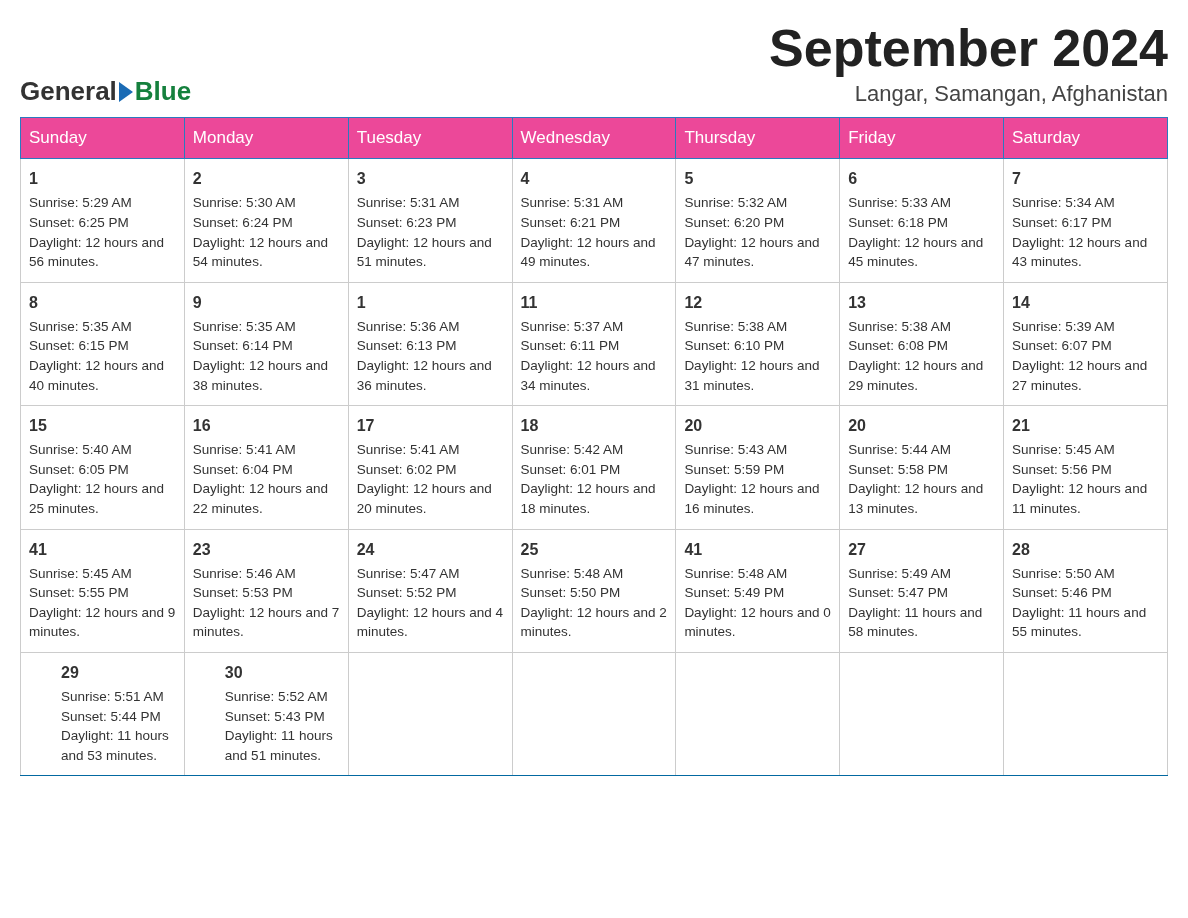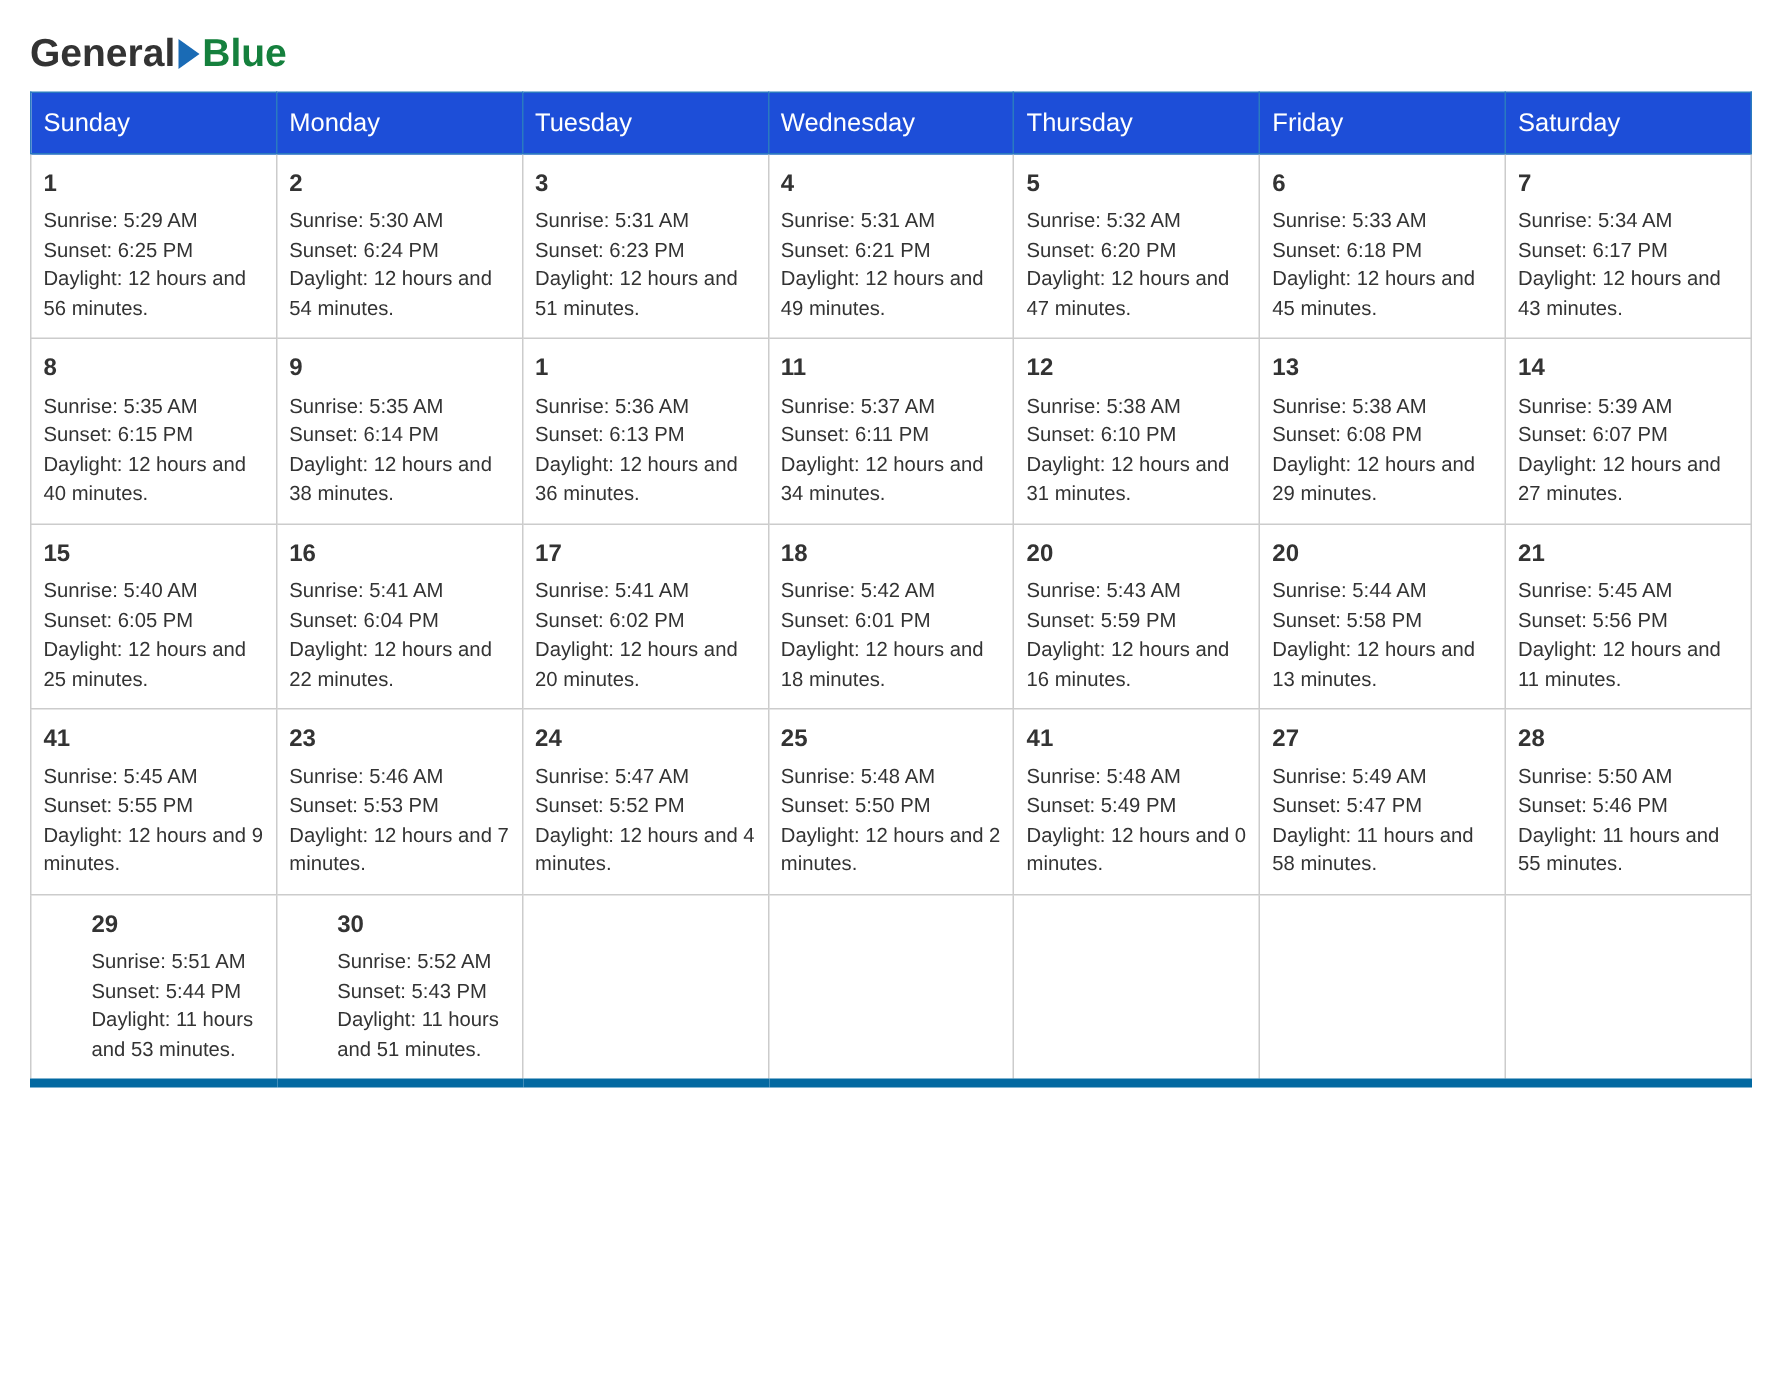--- a/index.html
+++ b/index.html
@@ -107,6 +107,10 @@
       <span class="logo-blue">Blue</span>
     </div>
   </div>
+  <div class="title-block">
+    <div class="month-title">September 2024</div>
+    <div class="location">Langar, Samangan, Afghanistan</div>
+  </div>
 </div>
 
 <table class="calendar-table">

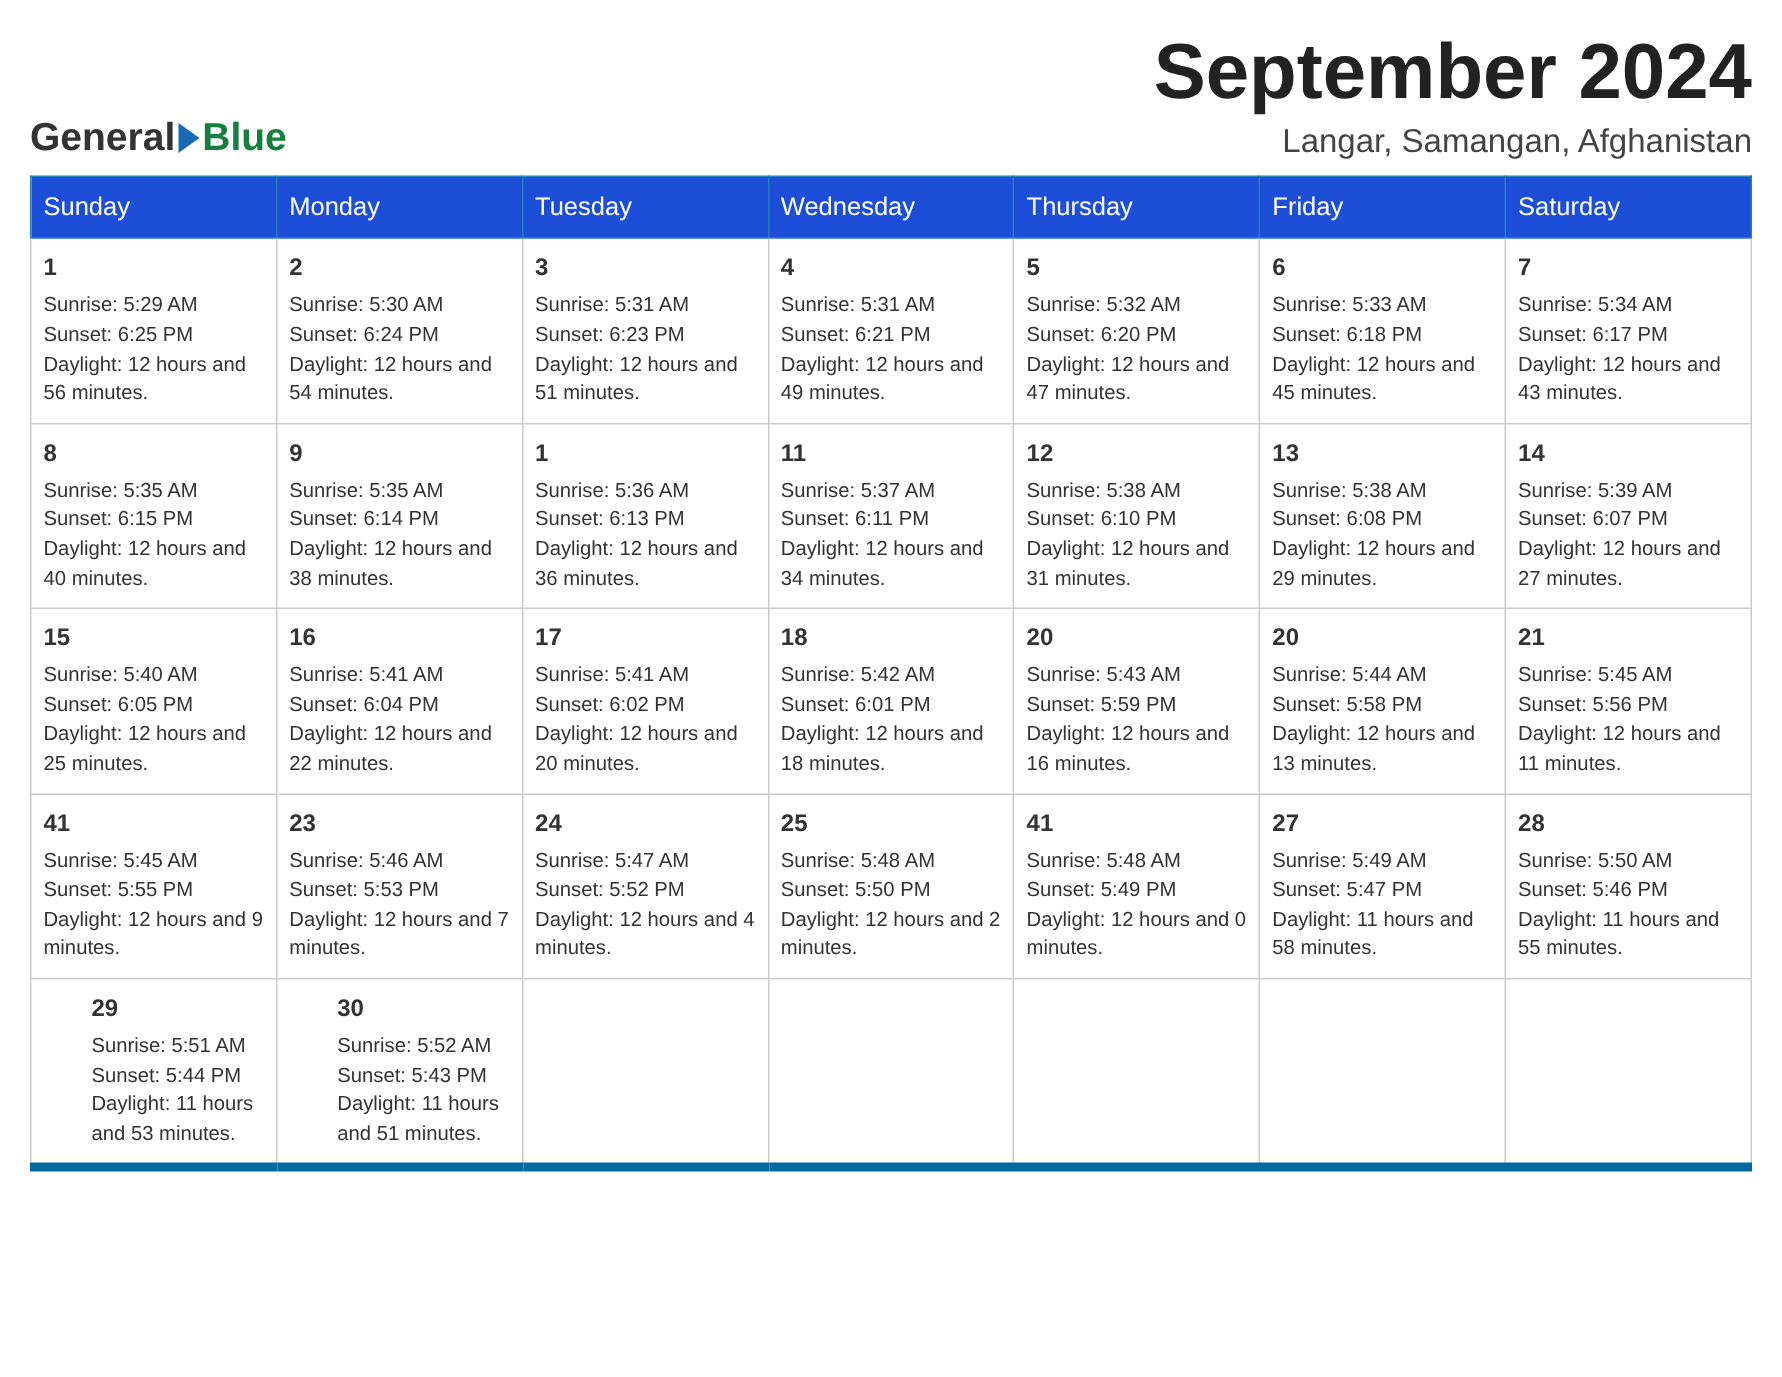--- a/index.html
+++ b/index.html
@@ -63,7 +63,7 @@
       margin-top: 10px;
     }
     .calendar-table th {
-      background-color: #1d4ed8;
+      background-color: #ec4899;
       color: #fff;
       padding: 10px 8px;
       font-size: 17px;

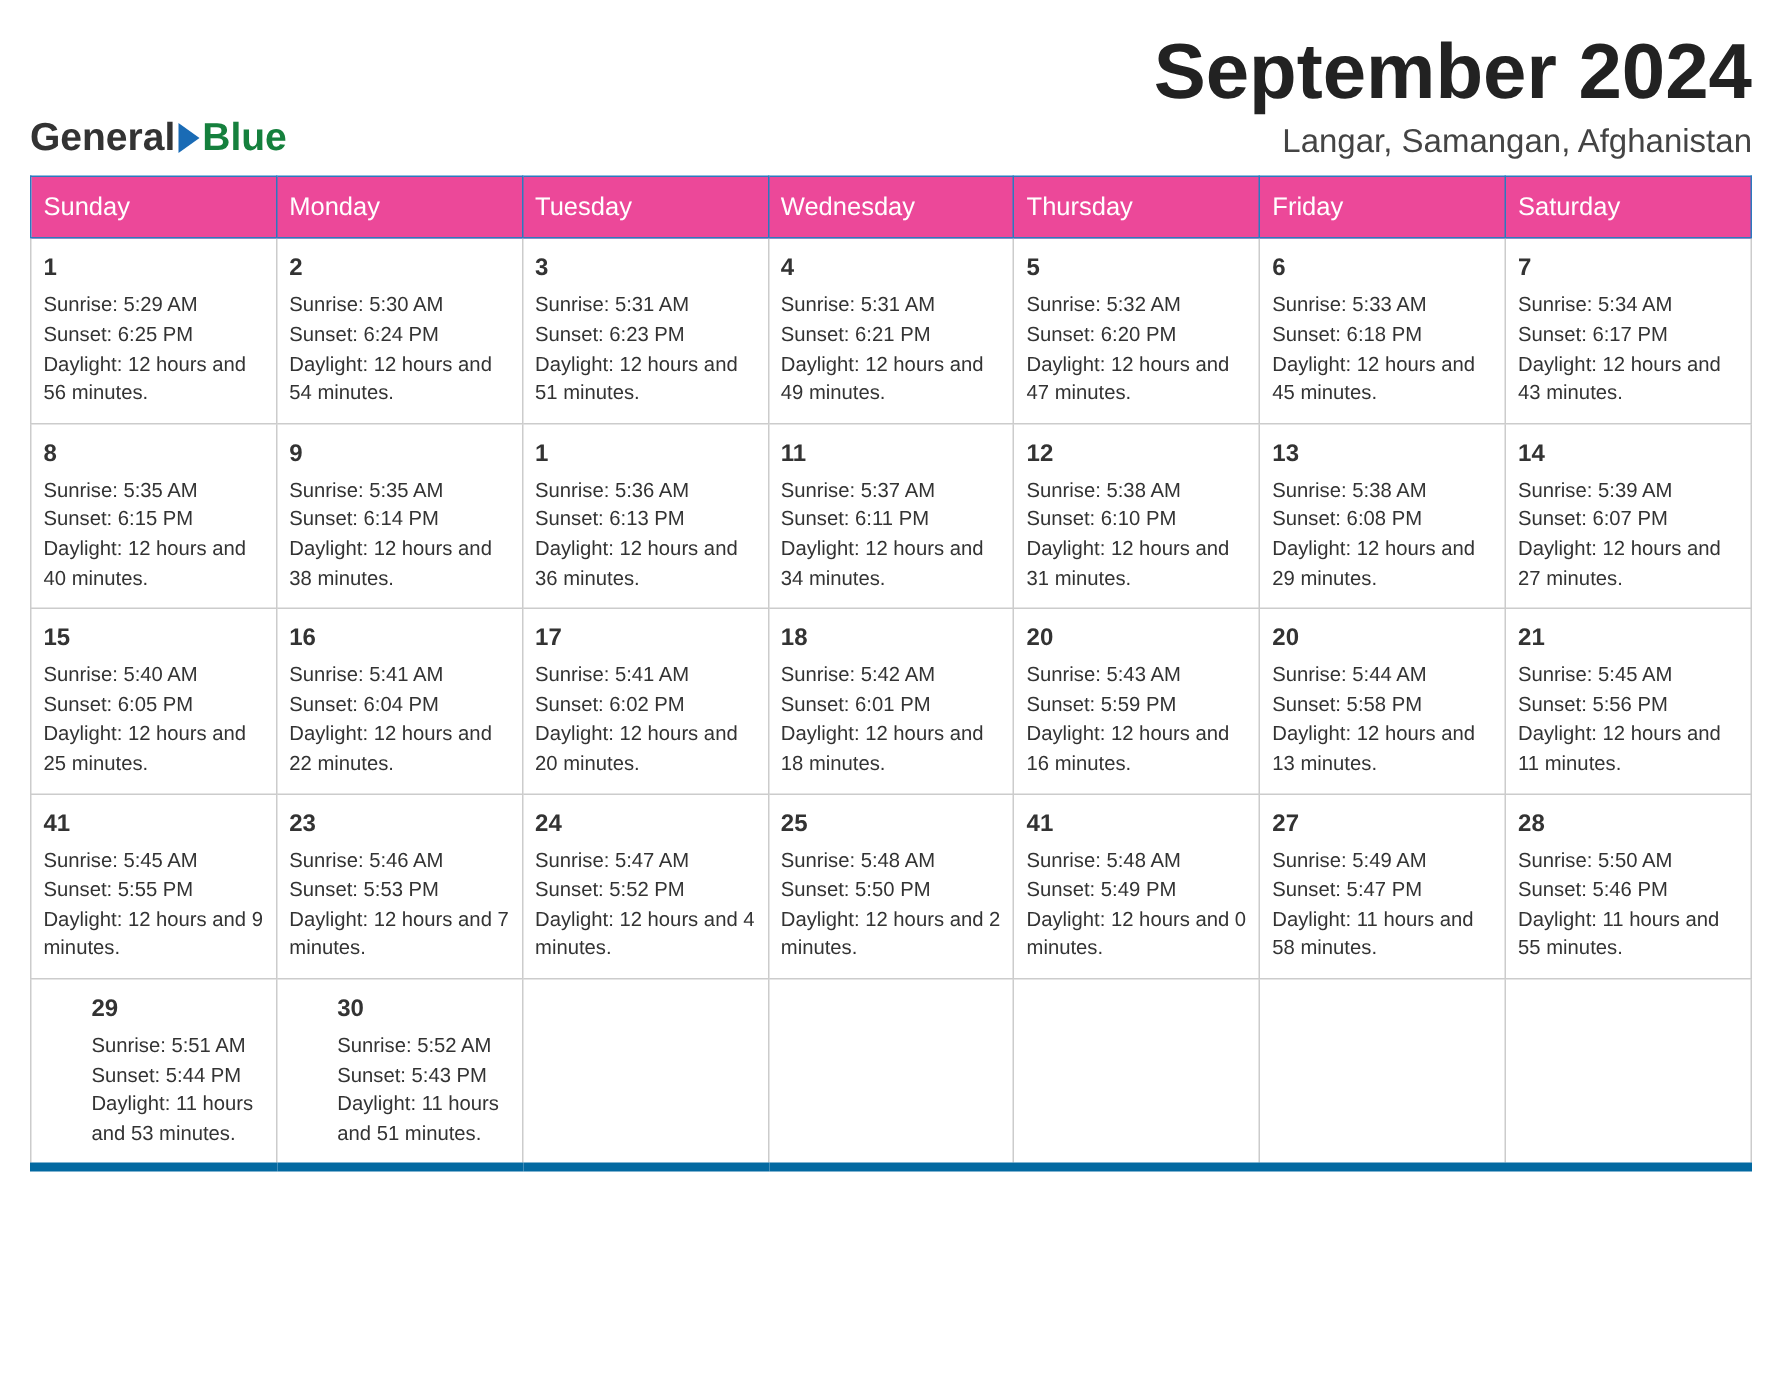--- a/index.html
+++ b/index.html
@@ -92,7 +92,7 @@
       border: 1px solid #ccc;
     }
     tr:last-child td {
-      border-bottom: 6px solid #0369a1;
+      border-bottom: 1px solid #0369a1;
       padding-left: 40px;
     }
   </style>

